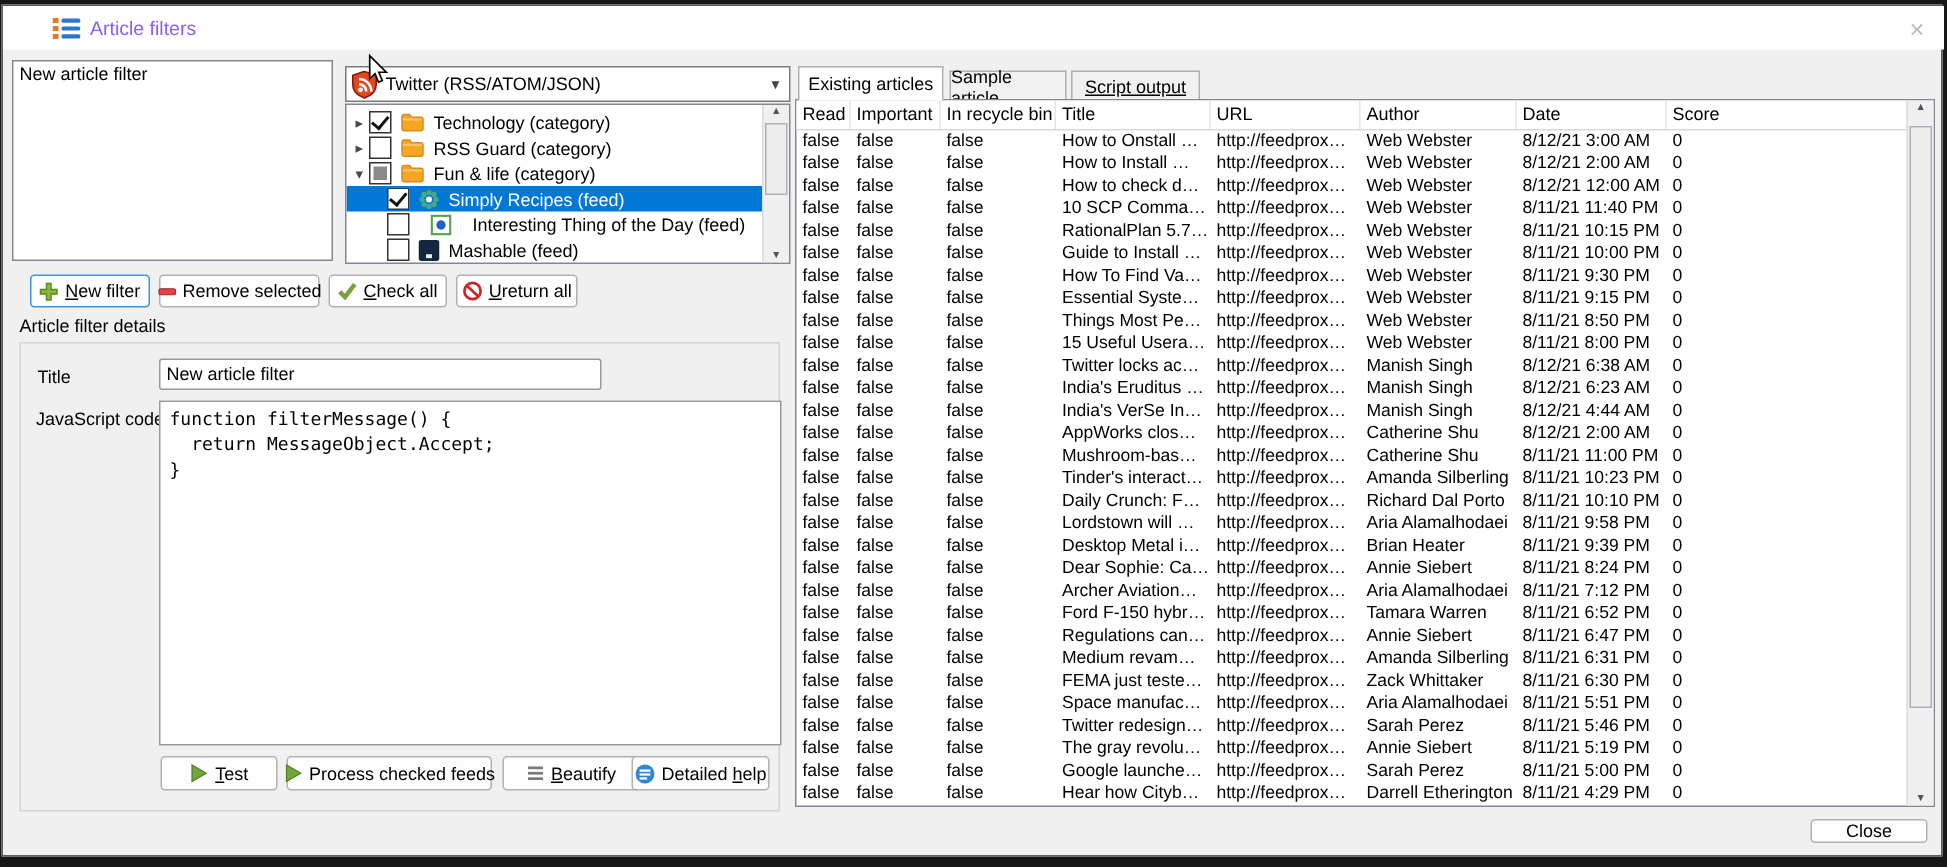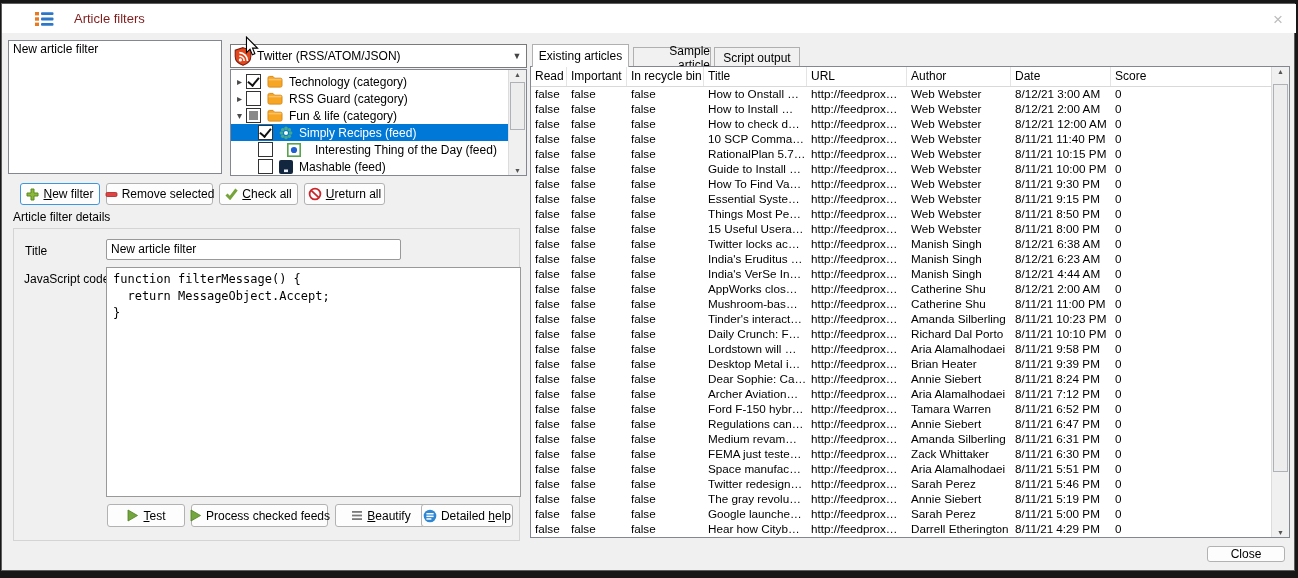--- a/index.html
+++ b/index.html
@@ -8,7 +8,7 @@
   .win{position:absolute;left:1px;top:3px;width:1294px;height:568px;background:#f0f0f0;border:1px solid #5e5e5e;box-sizing:border-box;}
   .titlebar{position:absolute;left:2px;top:4px;width:1294px;height:29px;background:#ffffff;}
   .tb-icon{position:absolute;left:33px;top:7px;}
-  .tb-title{position:absolute;left:72px;top:7px;font-size:13px;color:#7f1d1d;}
+  .tb-title{position:absolute;left:58px;top:7px;font-size:13px;color:#8b5cf6;}
   .tb-close{position:absolute;left:1264px;top:5px;width:24px;height:22px;color:#bcbcbc;font-size:17px;line-height:22px;text-align:center;}
 
   

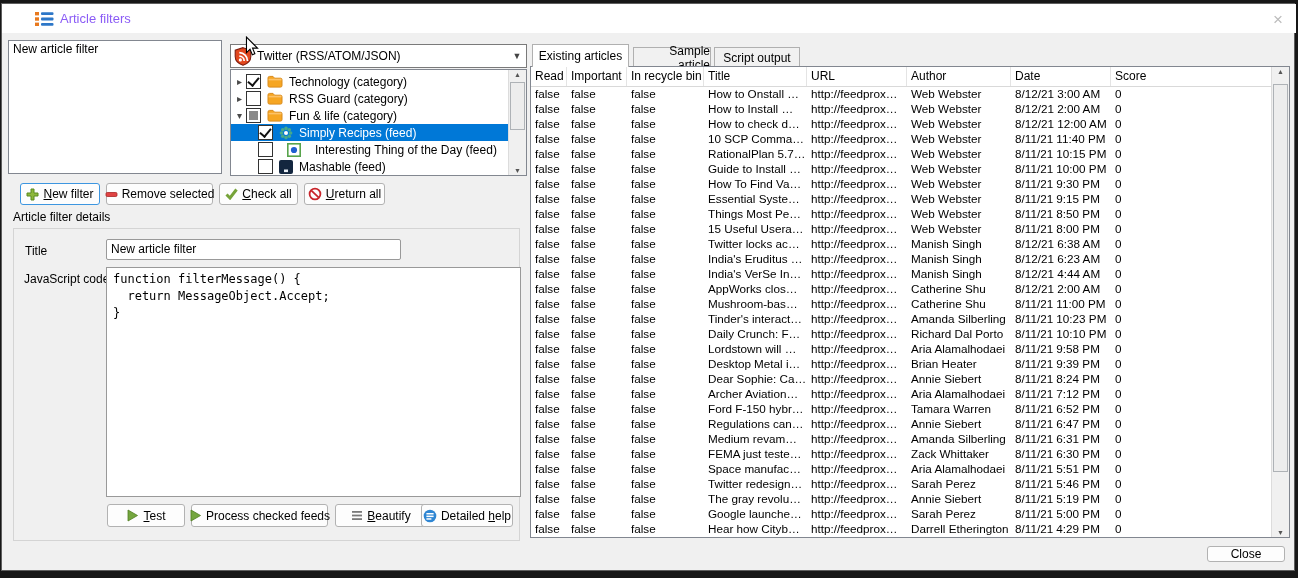--- a/index.html
+++ b/index.html
@@ -51,7 +51,7 @@
   .code-edit pre{margin:0;padding:3px 6px;font-family:"DejaVu Sans Mono",monospace;font-size:12px;line-height:1.4;color:#000;}
 
   
-  .tab{position:absolute;border:1px solid #b0b0b0;box-sizing:border-box;font-size:12px;color:#000;display:flex;align-items:center;justify-content:center;text-align:right;}
+  .tab{position:absolute;border:1px solid #b0b0b0;box-sizing:border-box;font-size:12px;color:#000;display:flex;align-items:center;justify-content:center;}
   .tab.active{background:#fff;border-bottom:none;z-index:3;}
   .tab.inactive{background:#f1f1f1;border-bottom:none;z-index:1;}
 

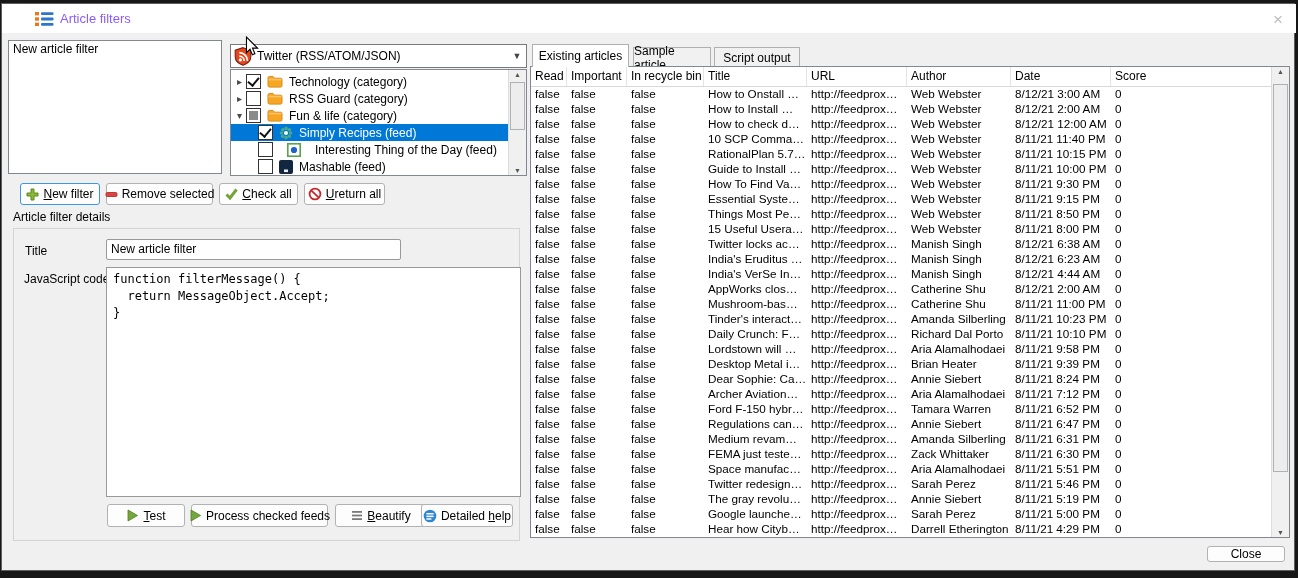--- a/index.html
+++ b/index.html
@@ -273,7 +273,7 @@
 
   <div class="tab active" style="left:532px;top:44px;width:97px;height:23px;">Existing articles</div>
   <div class="tab inactive" style="left:633px;top:47px;width:78px;height:20px;">Sample article</div>
-  <div class="tab inactive" style="left:714px;top:47px;width:86px;height:20px;">Script output</div>
+  <div class="tab inactive" style="left:714px;top:47px;width:86px;height:20px;text-decoration:underline;">Script output</div>
 
   <div class="table">
     <div class="t-header">

